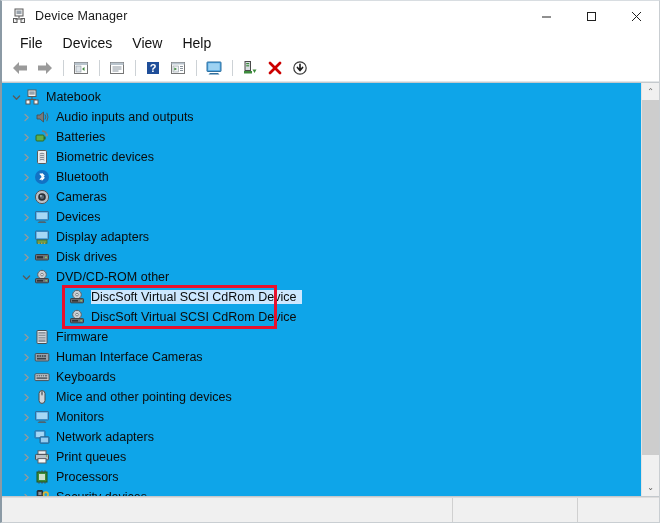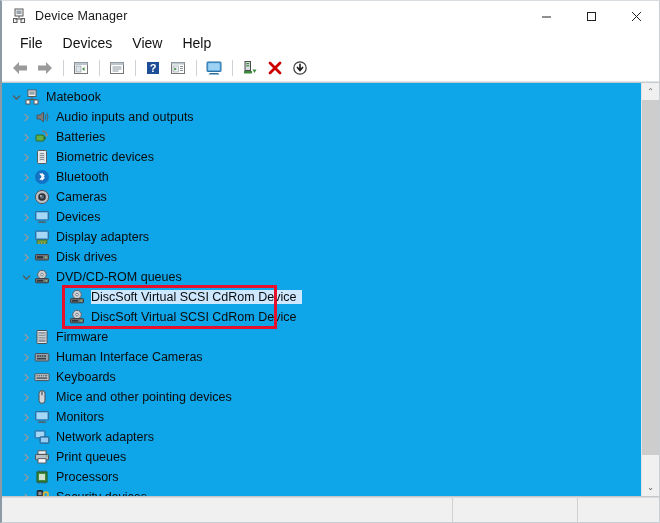--- a/index.html
+++ b/index.html
@@ -436,7 +436,7 @@
               <rect x="3" y="11" width="6" height="1.6" fill="#2f3236"></rect>
               <circle cx="12.2" cy="11.8" r="0.8" fill="#8ed26a"></circle>
             </svg></span>
-          <span class="lbl">DVD/CD-ROM queues</span>
+          <span class="lbl">DVD/CD-ROM other</span>
         </div>
         <div class="row lvl2 sel">
           <span class="twisty"></span>

